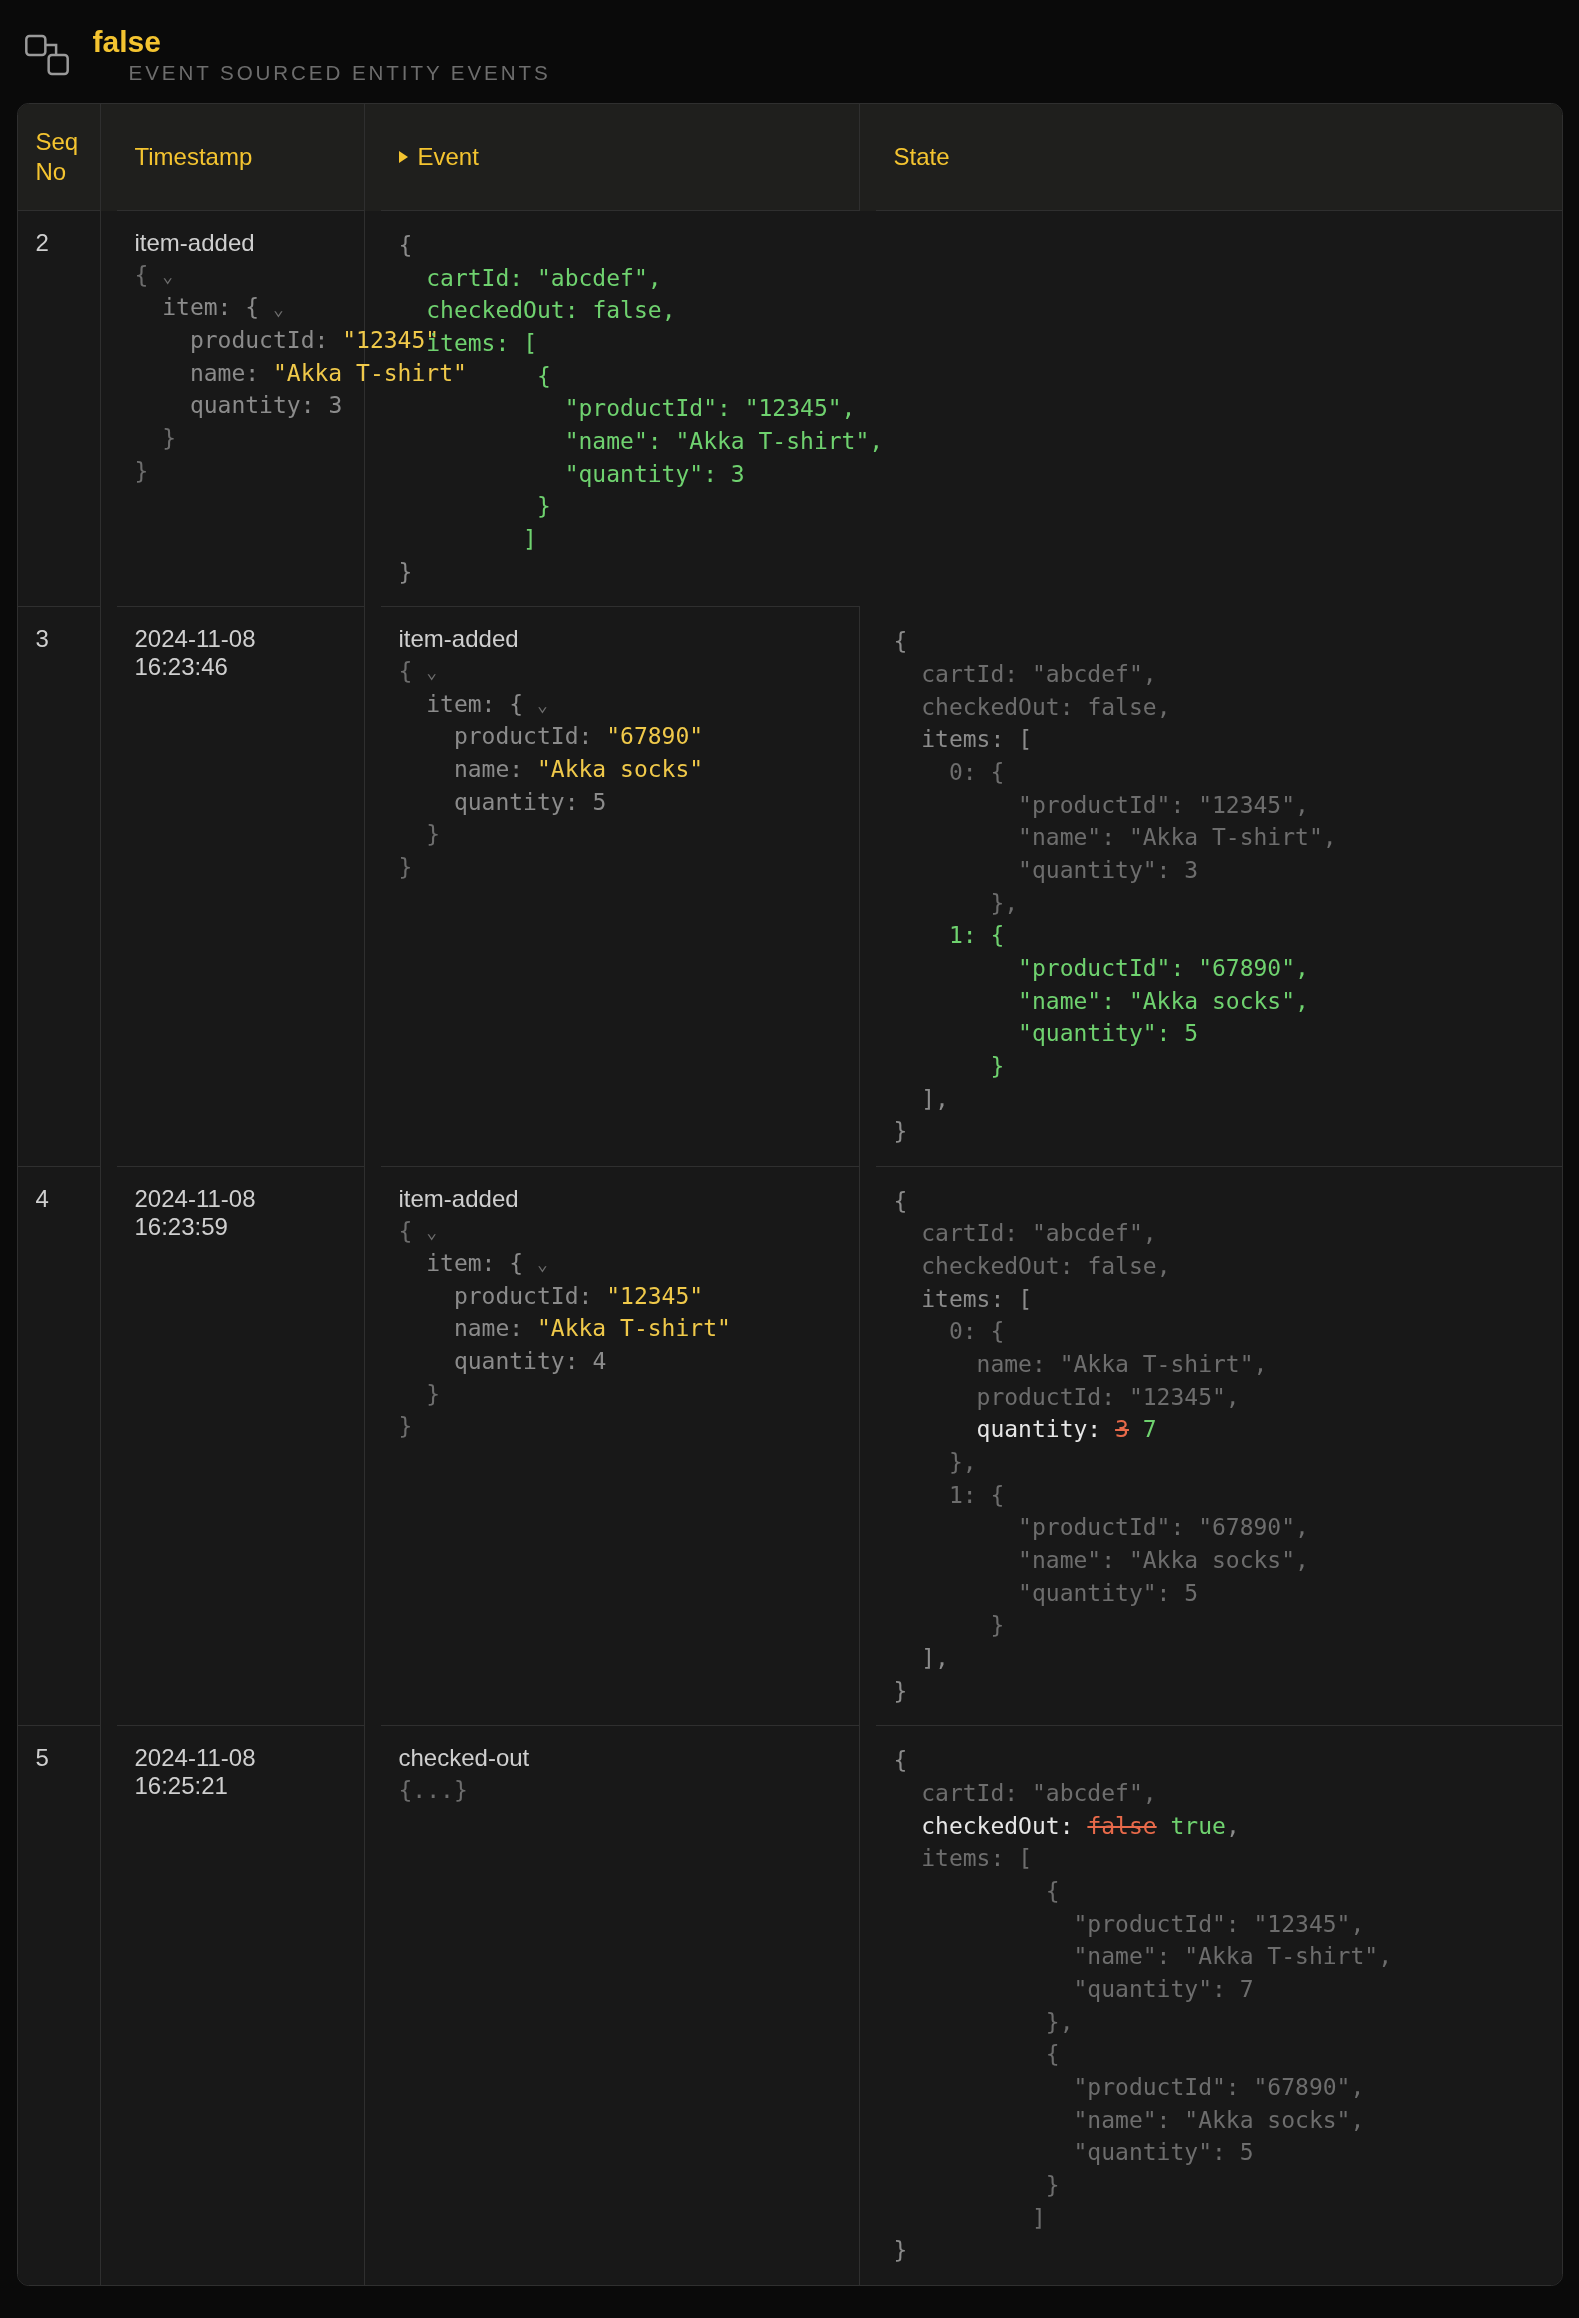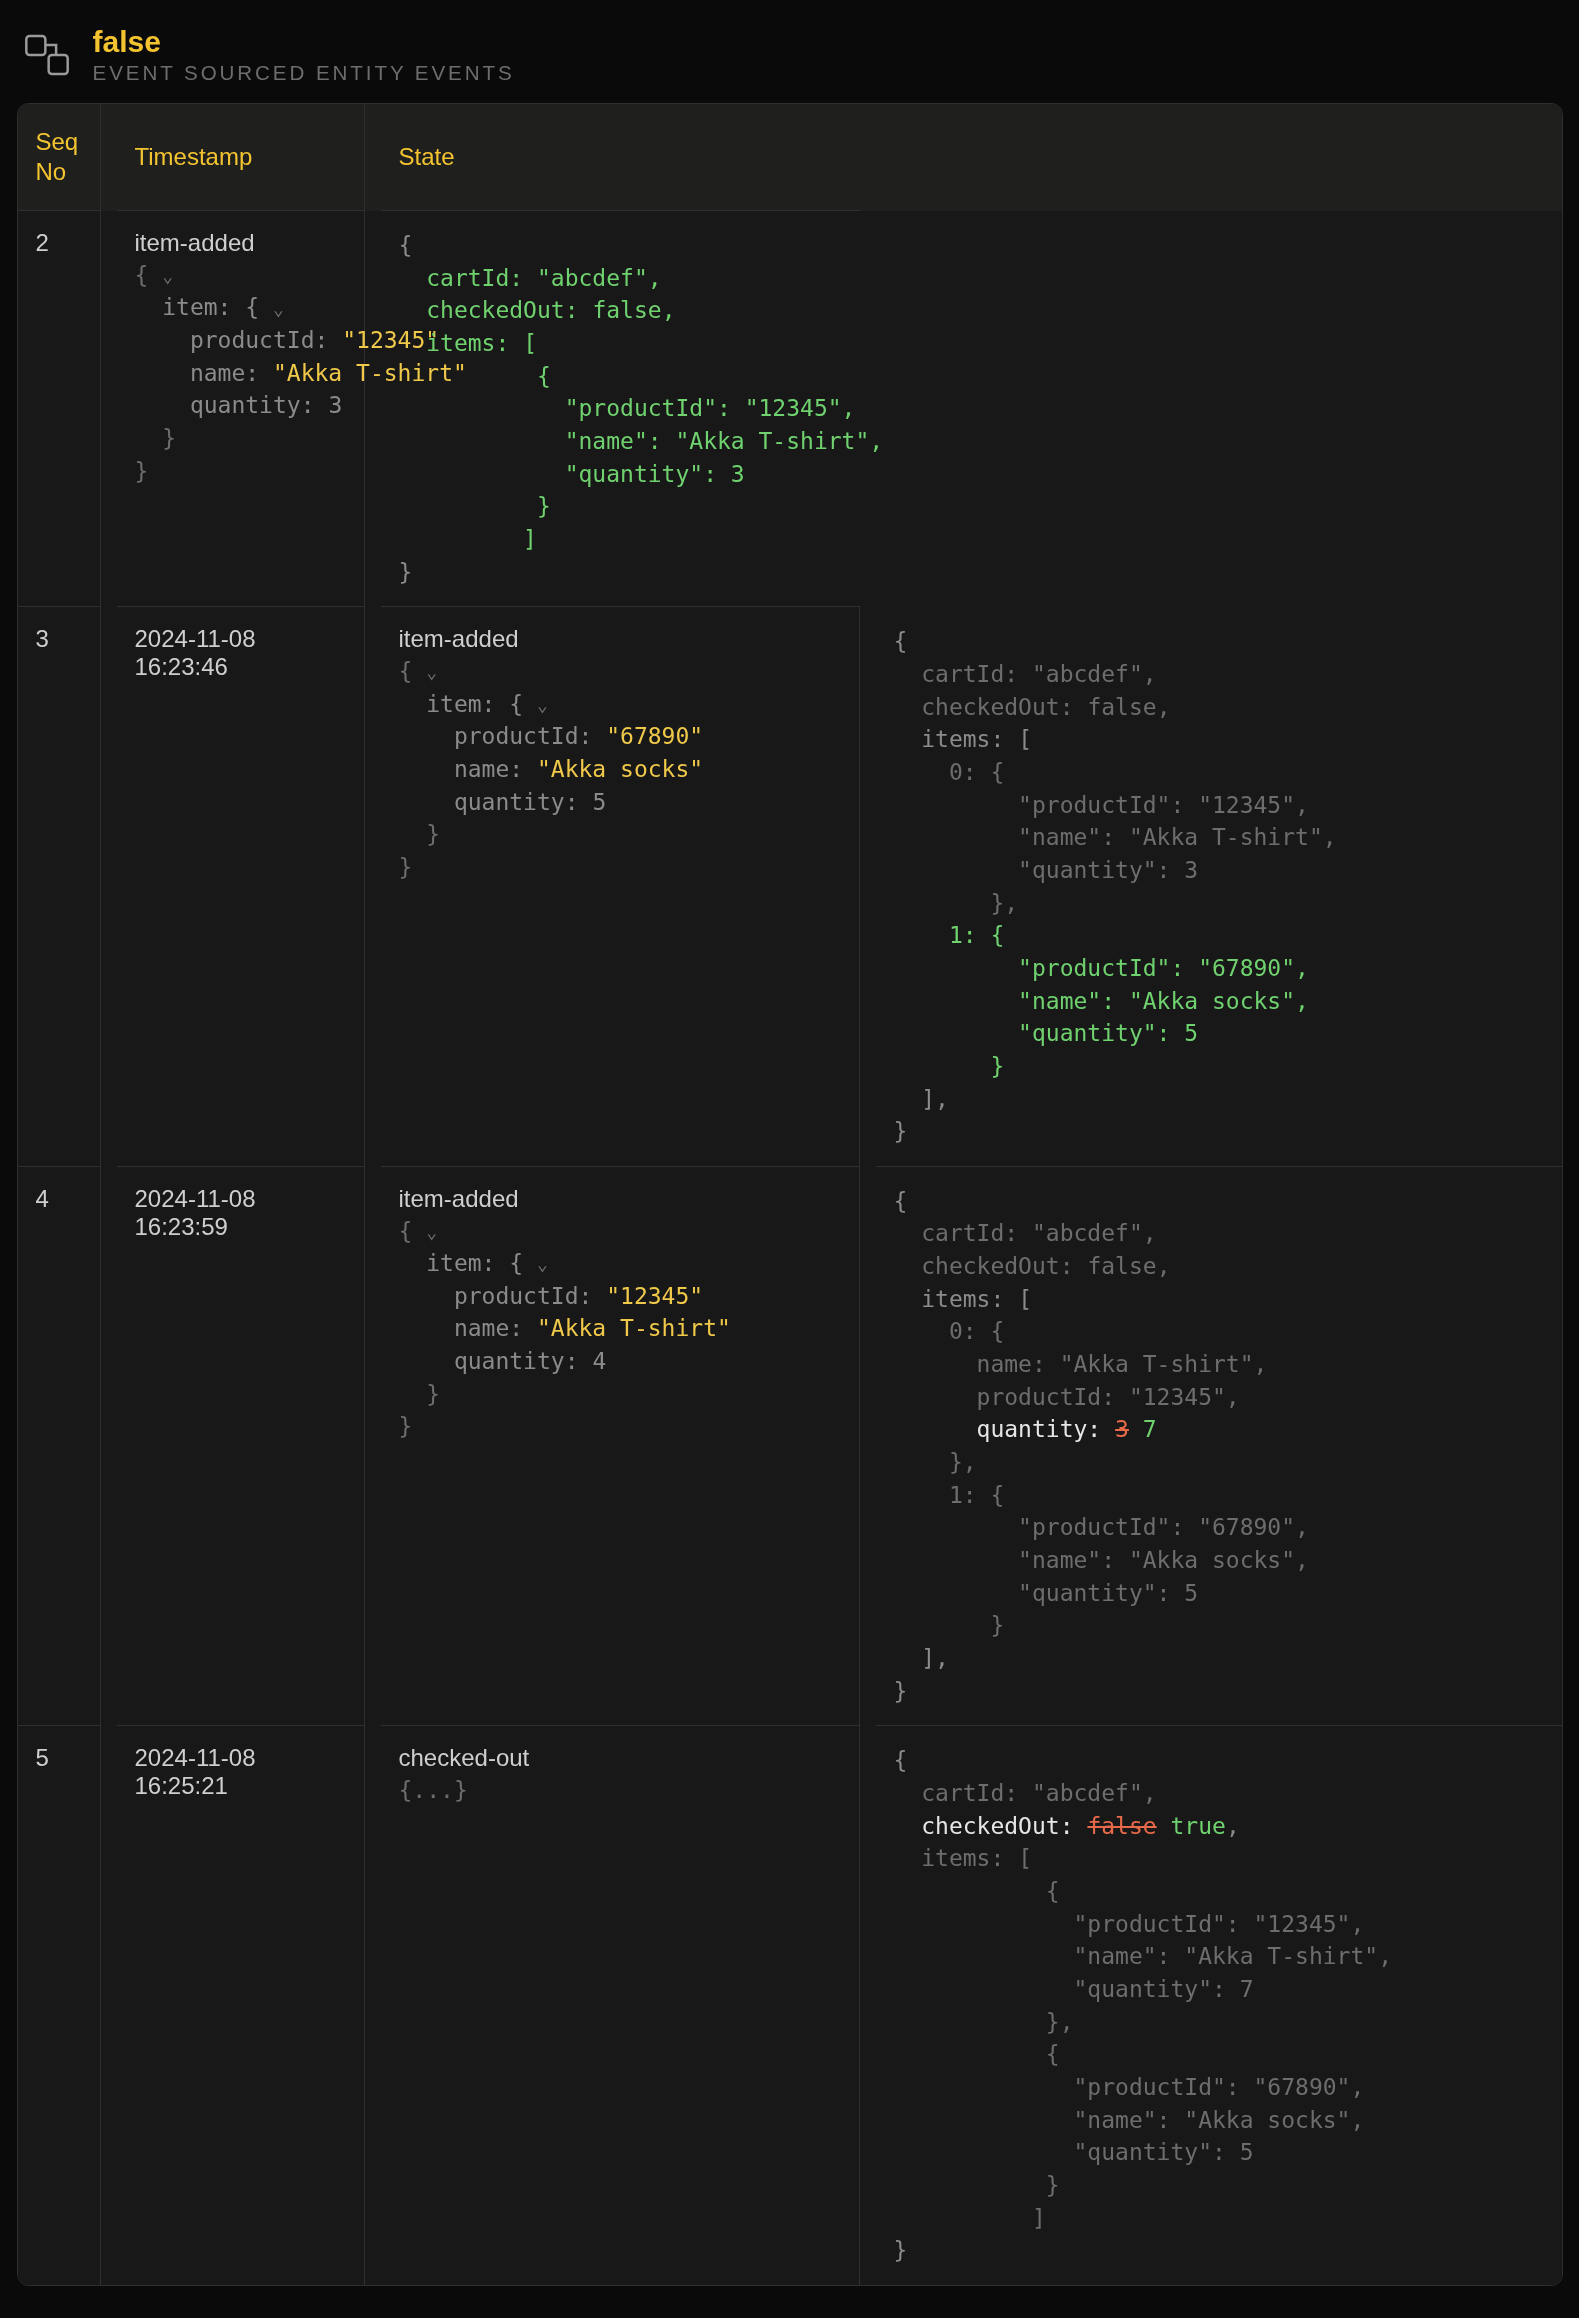--- a/index.html
+++ b/index.html
@@ -43,6 +43,7 @@
     color: var(--text-dimmer);
     letter-spacing: 2.9px;
     font-size: 20.6px;
+    margin-left: 36px;
   }
   .table {
     width: 100%;

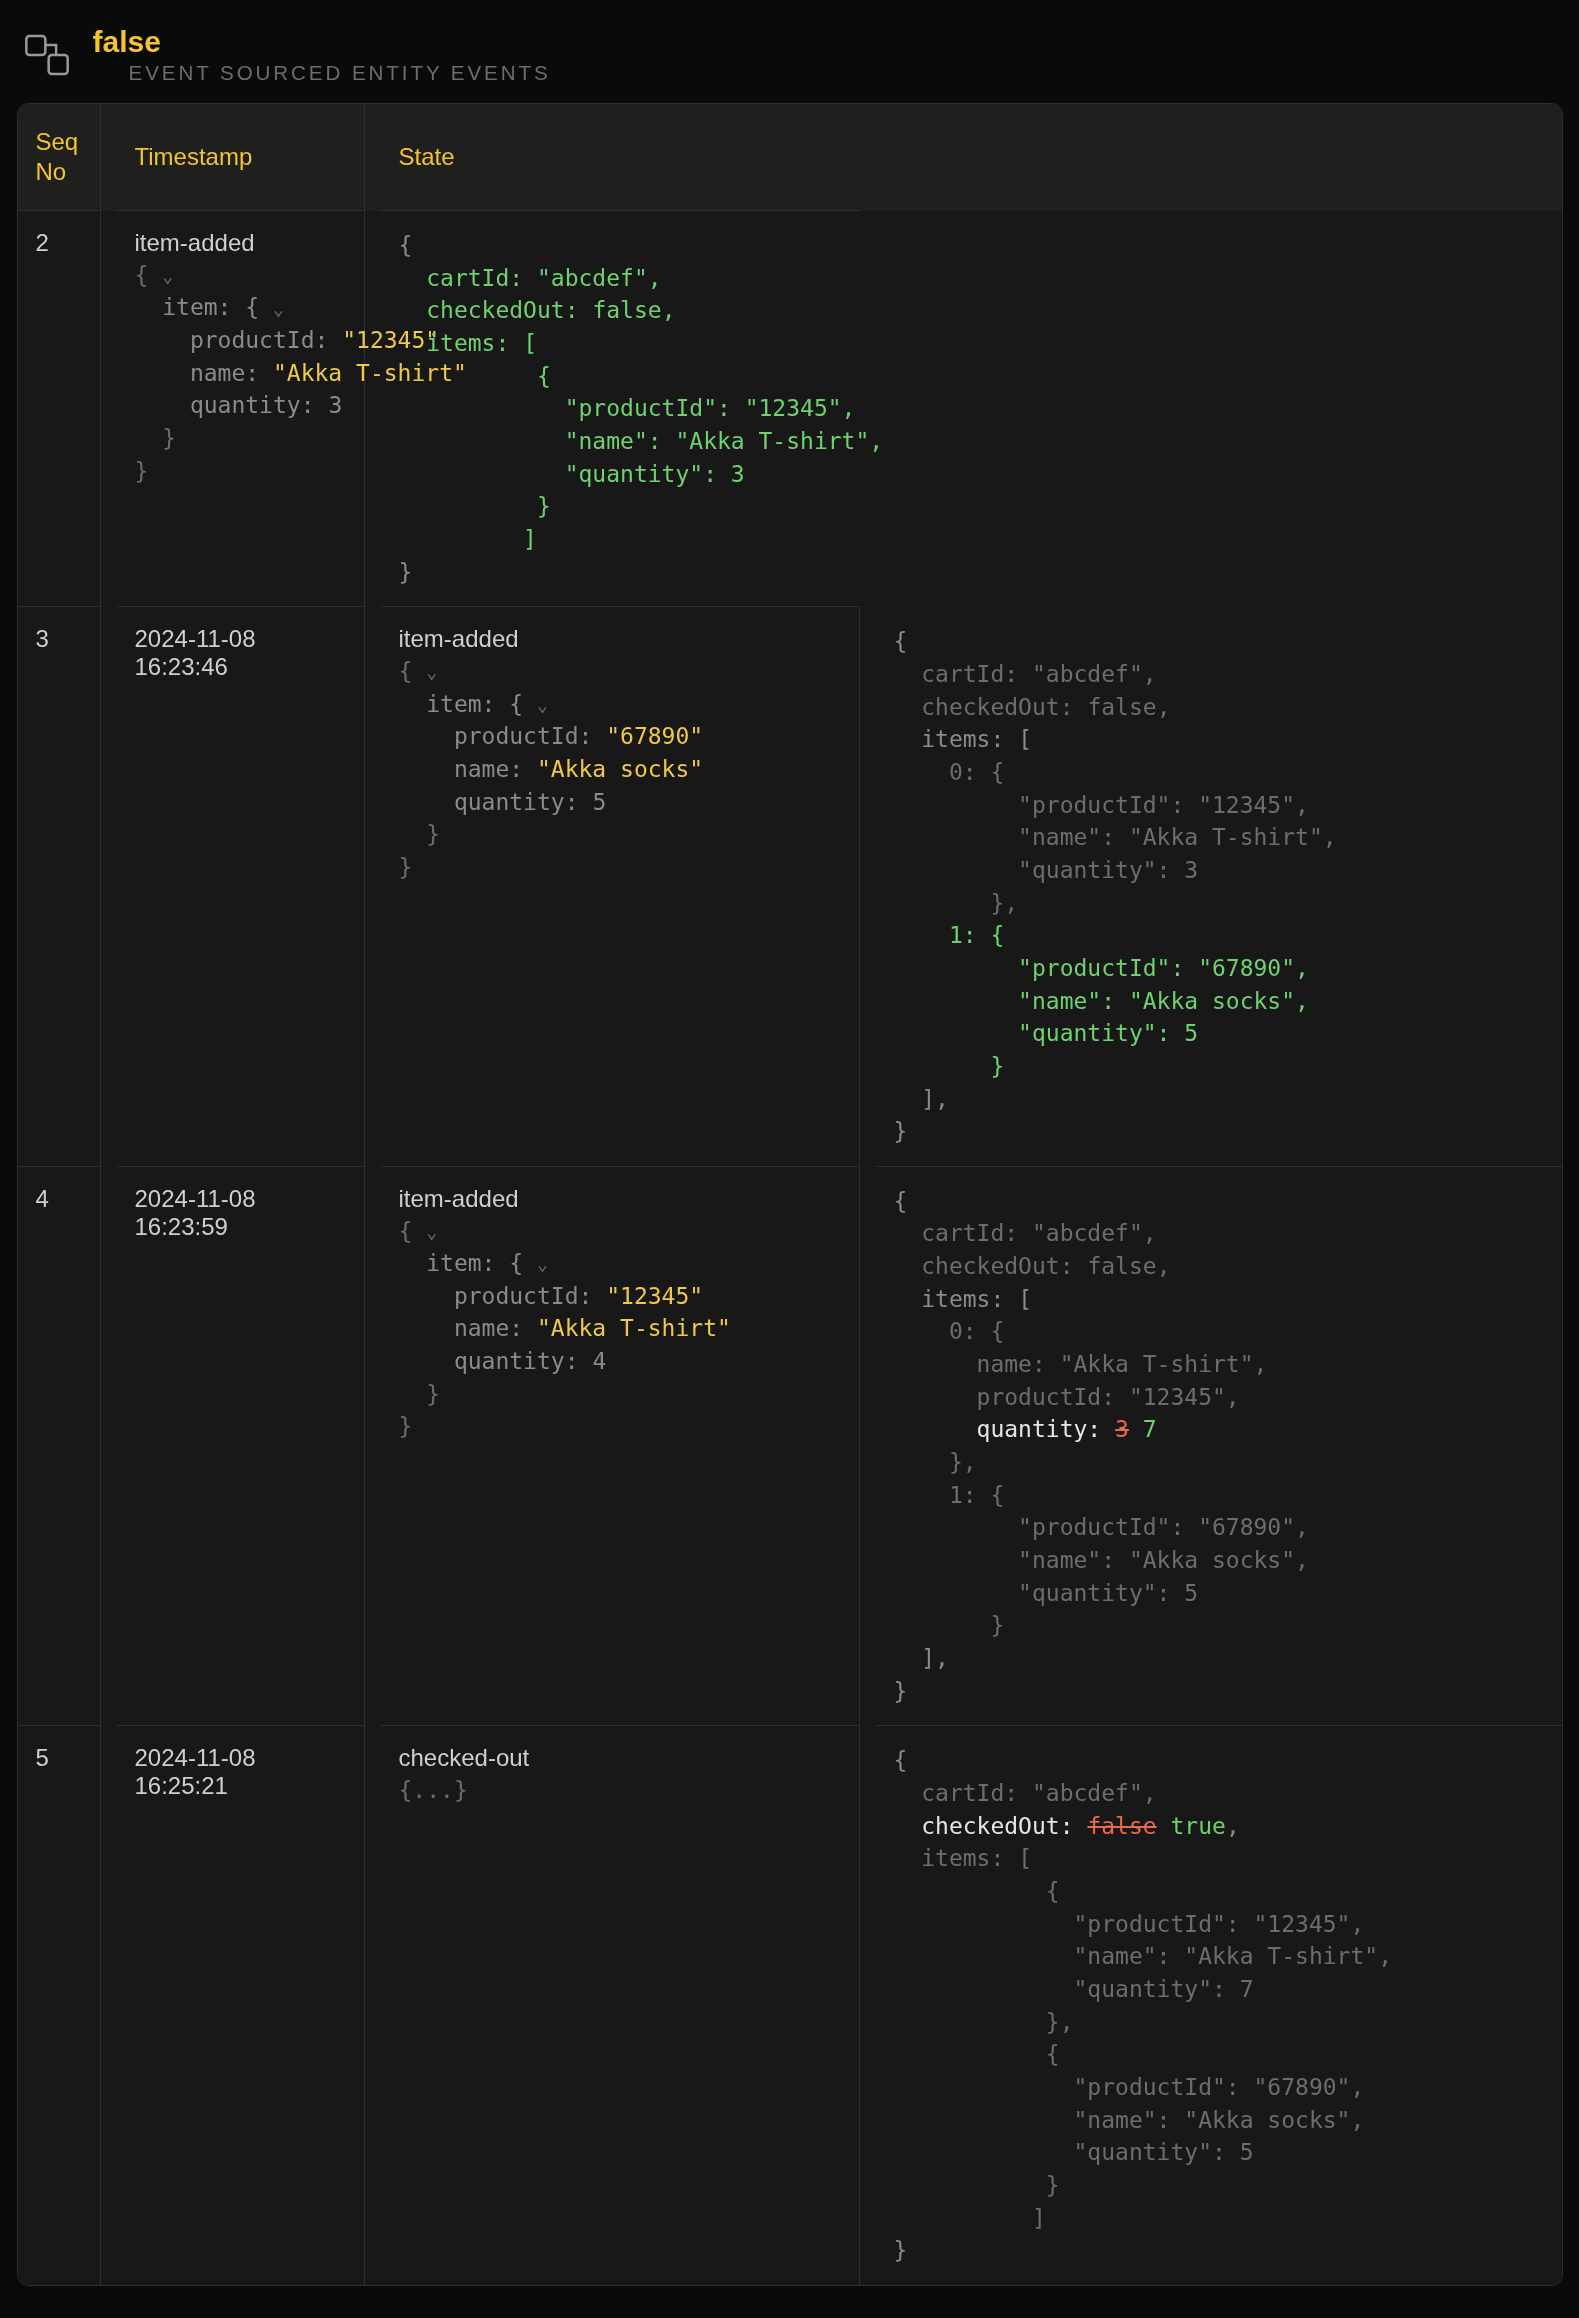--- a/index.html
+++ b/index.html
@@ -133,6 +133,10 @@
         <span>Timestamp</span>
       </div>
     <div class="th">
+      <span class="tri"></span>
+      <span>Event</span>
+    </div>
+    <div class="th">
         <span>State</span>
       </div>
   </div>

